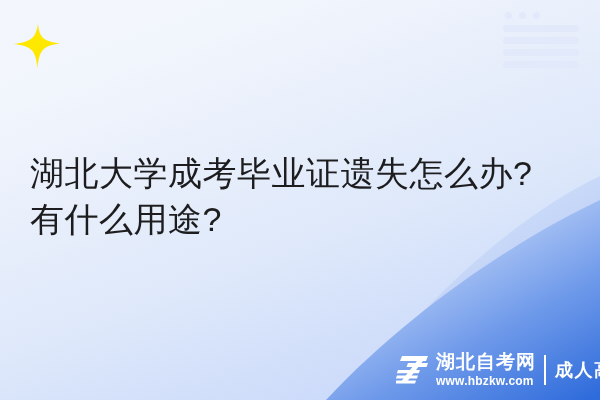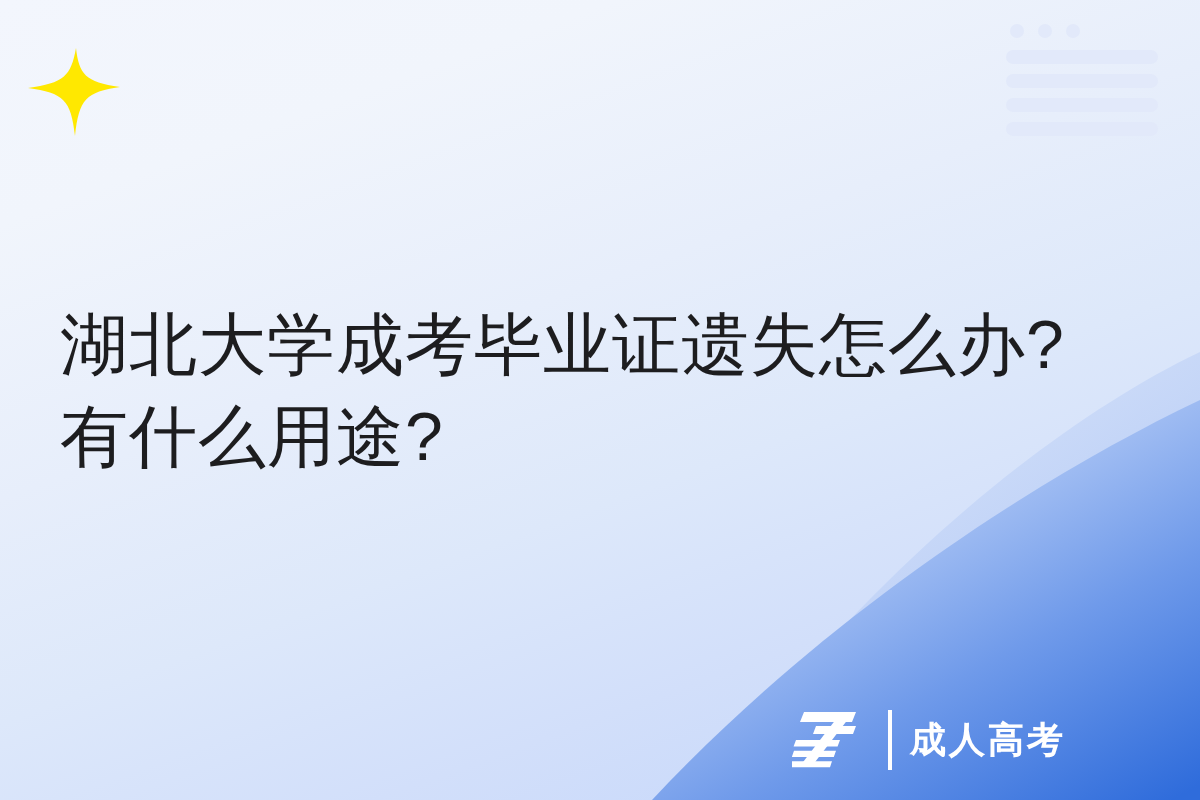--- a/index.html
+++ b/index.html
@@ -200,6 +200,10 @@
         <path d="M0 26.6 L20 26.6 L19 29.6 L-1 29.6 Z"></path>
       </g>
     </svg>
+    <div class="logo-words">
+      <div class="logo-cn">湖北自考网</div>
+      <div class="logo-url">www.hbzkw.com</div>
+    </div>
     <div class="logo-divider"></div>
     <div class="logo-tag">成人高考</div>
   </div>

